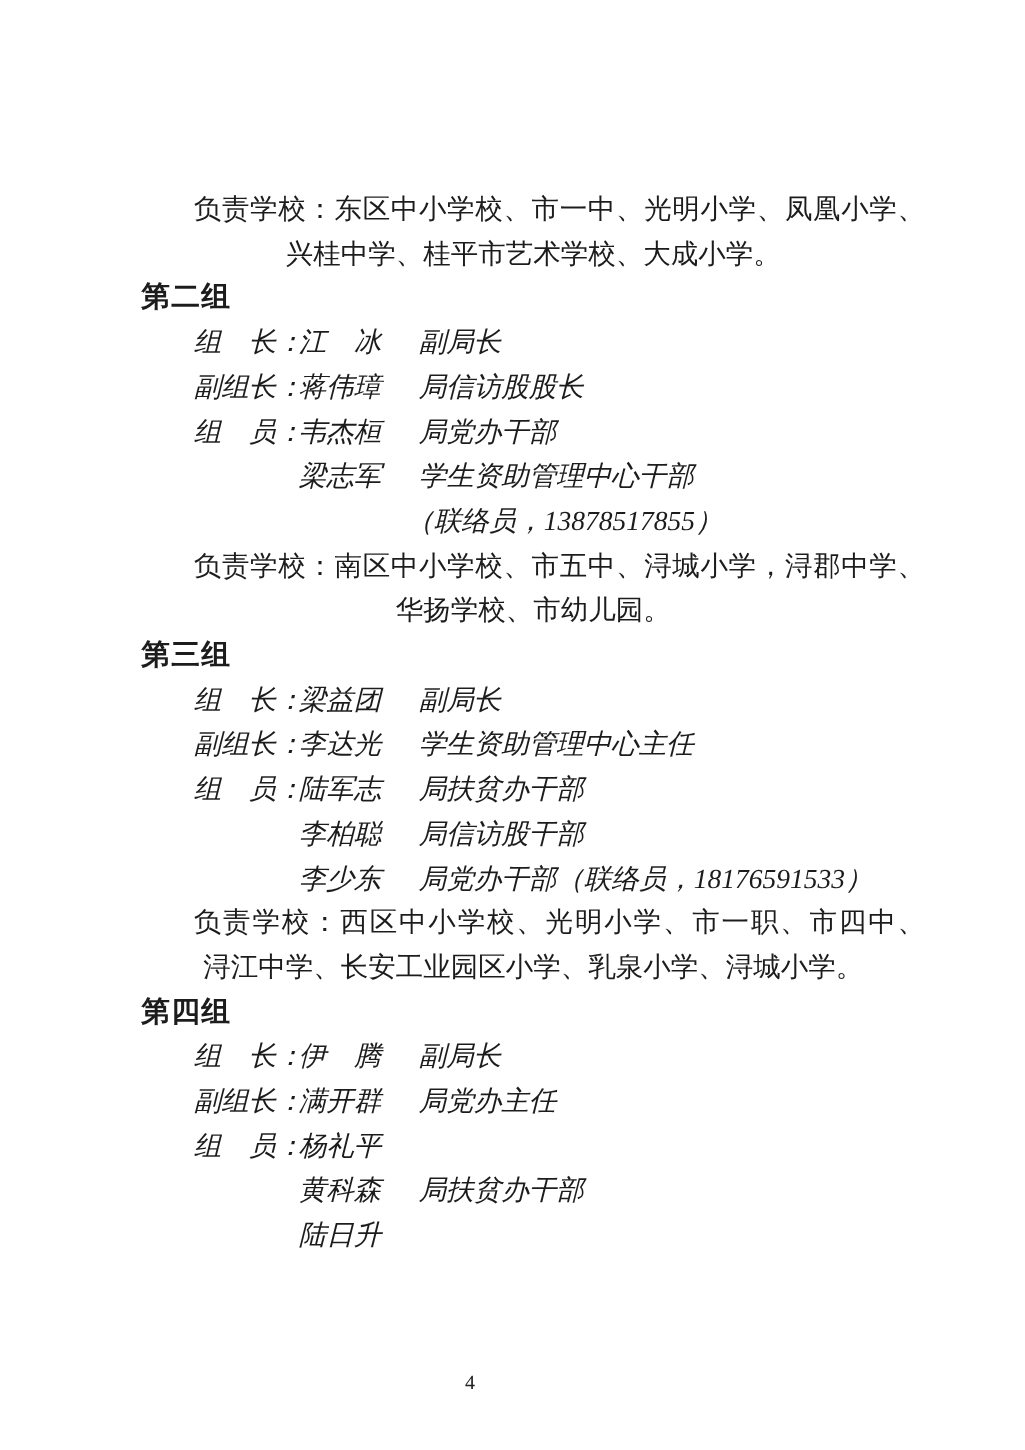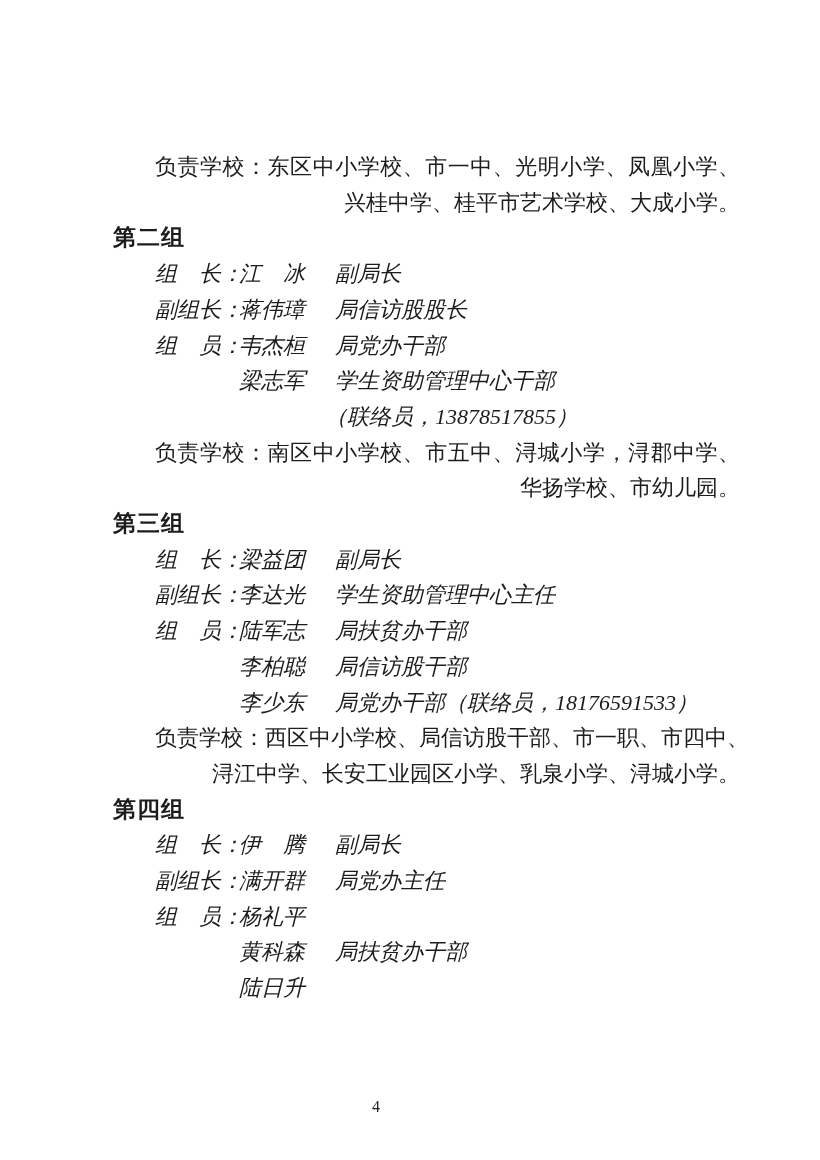--- a/index.html
+++ b/index.html
@@ -26,7 +26,7 @@
     text-align-last: justify;
     white-space: nowrap;
   }
-  .schools-line2 { text-align: right; }
+  .schools-line2 { text-align: center; }
   .group-title {
     text-align: left;
     font-weight: 700;

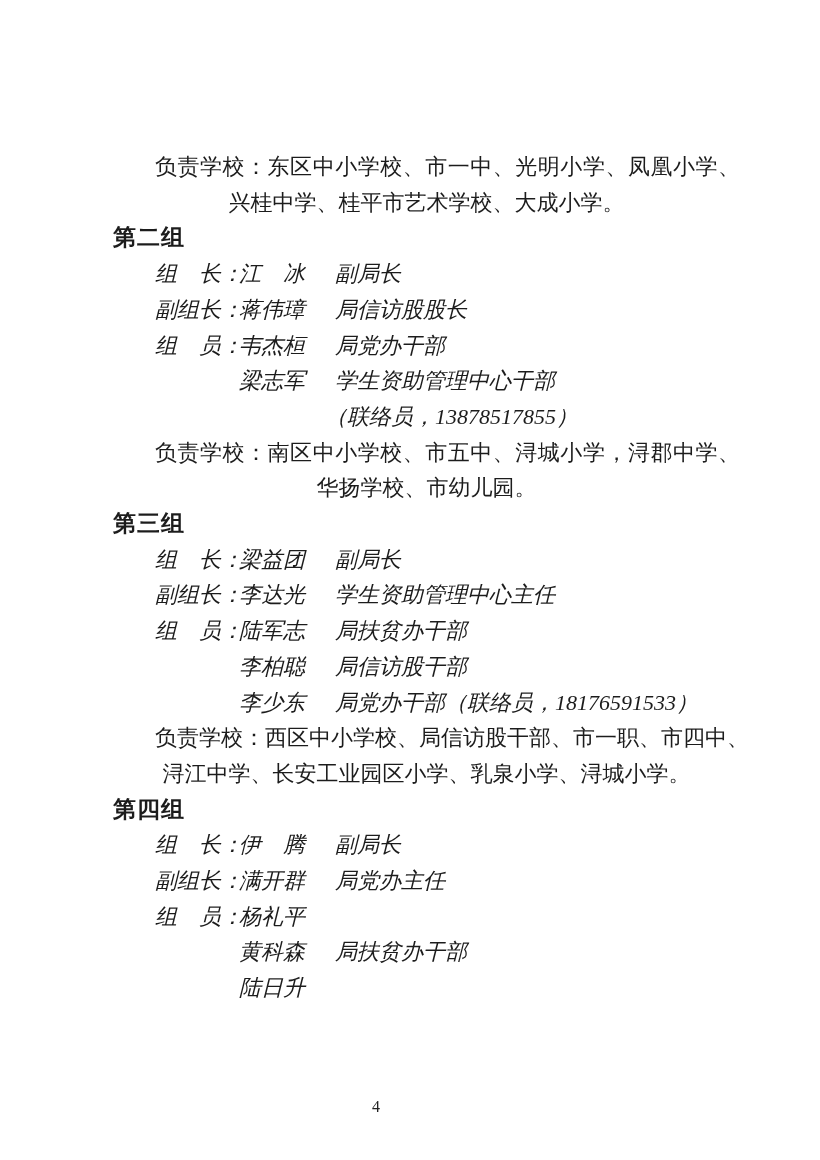--- a/index.html
+++ b/index.html
@@ -114,7 +114,7 @@
       <span class="name">李少东</span>
       <span class="position">局党办干部（联络员，18176591533）</span>
     </div>
-    <div class="schools-line1">负责学校：西区中小学校、局信访股干部、市一职、市四中、</div>
+    <div class="schools-line1">负责学校：西区中小学校、光明小学、市一职、市四中、</div>
     <div class="schools-line2">浔江中学、长安工业园区小学、乳泉小学、浔城小学。</div>
 
     <div class="group-title">第四组</div>

